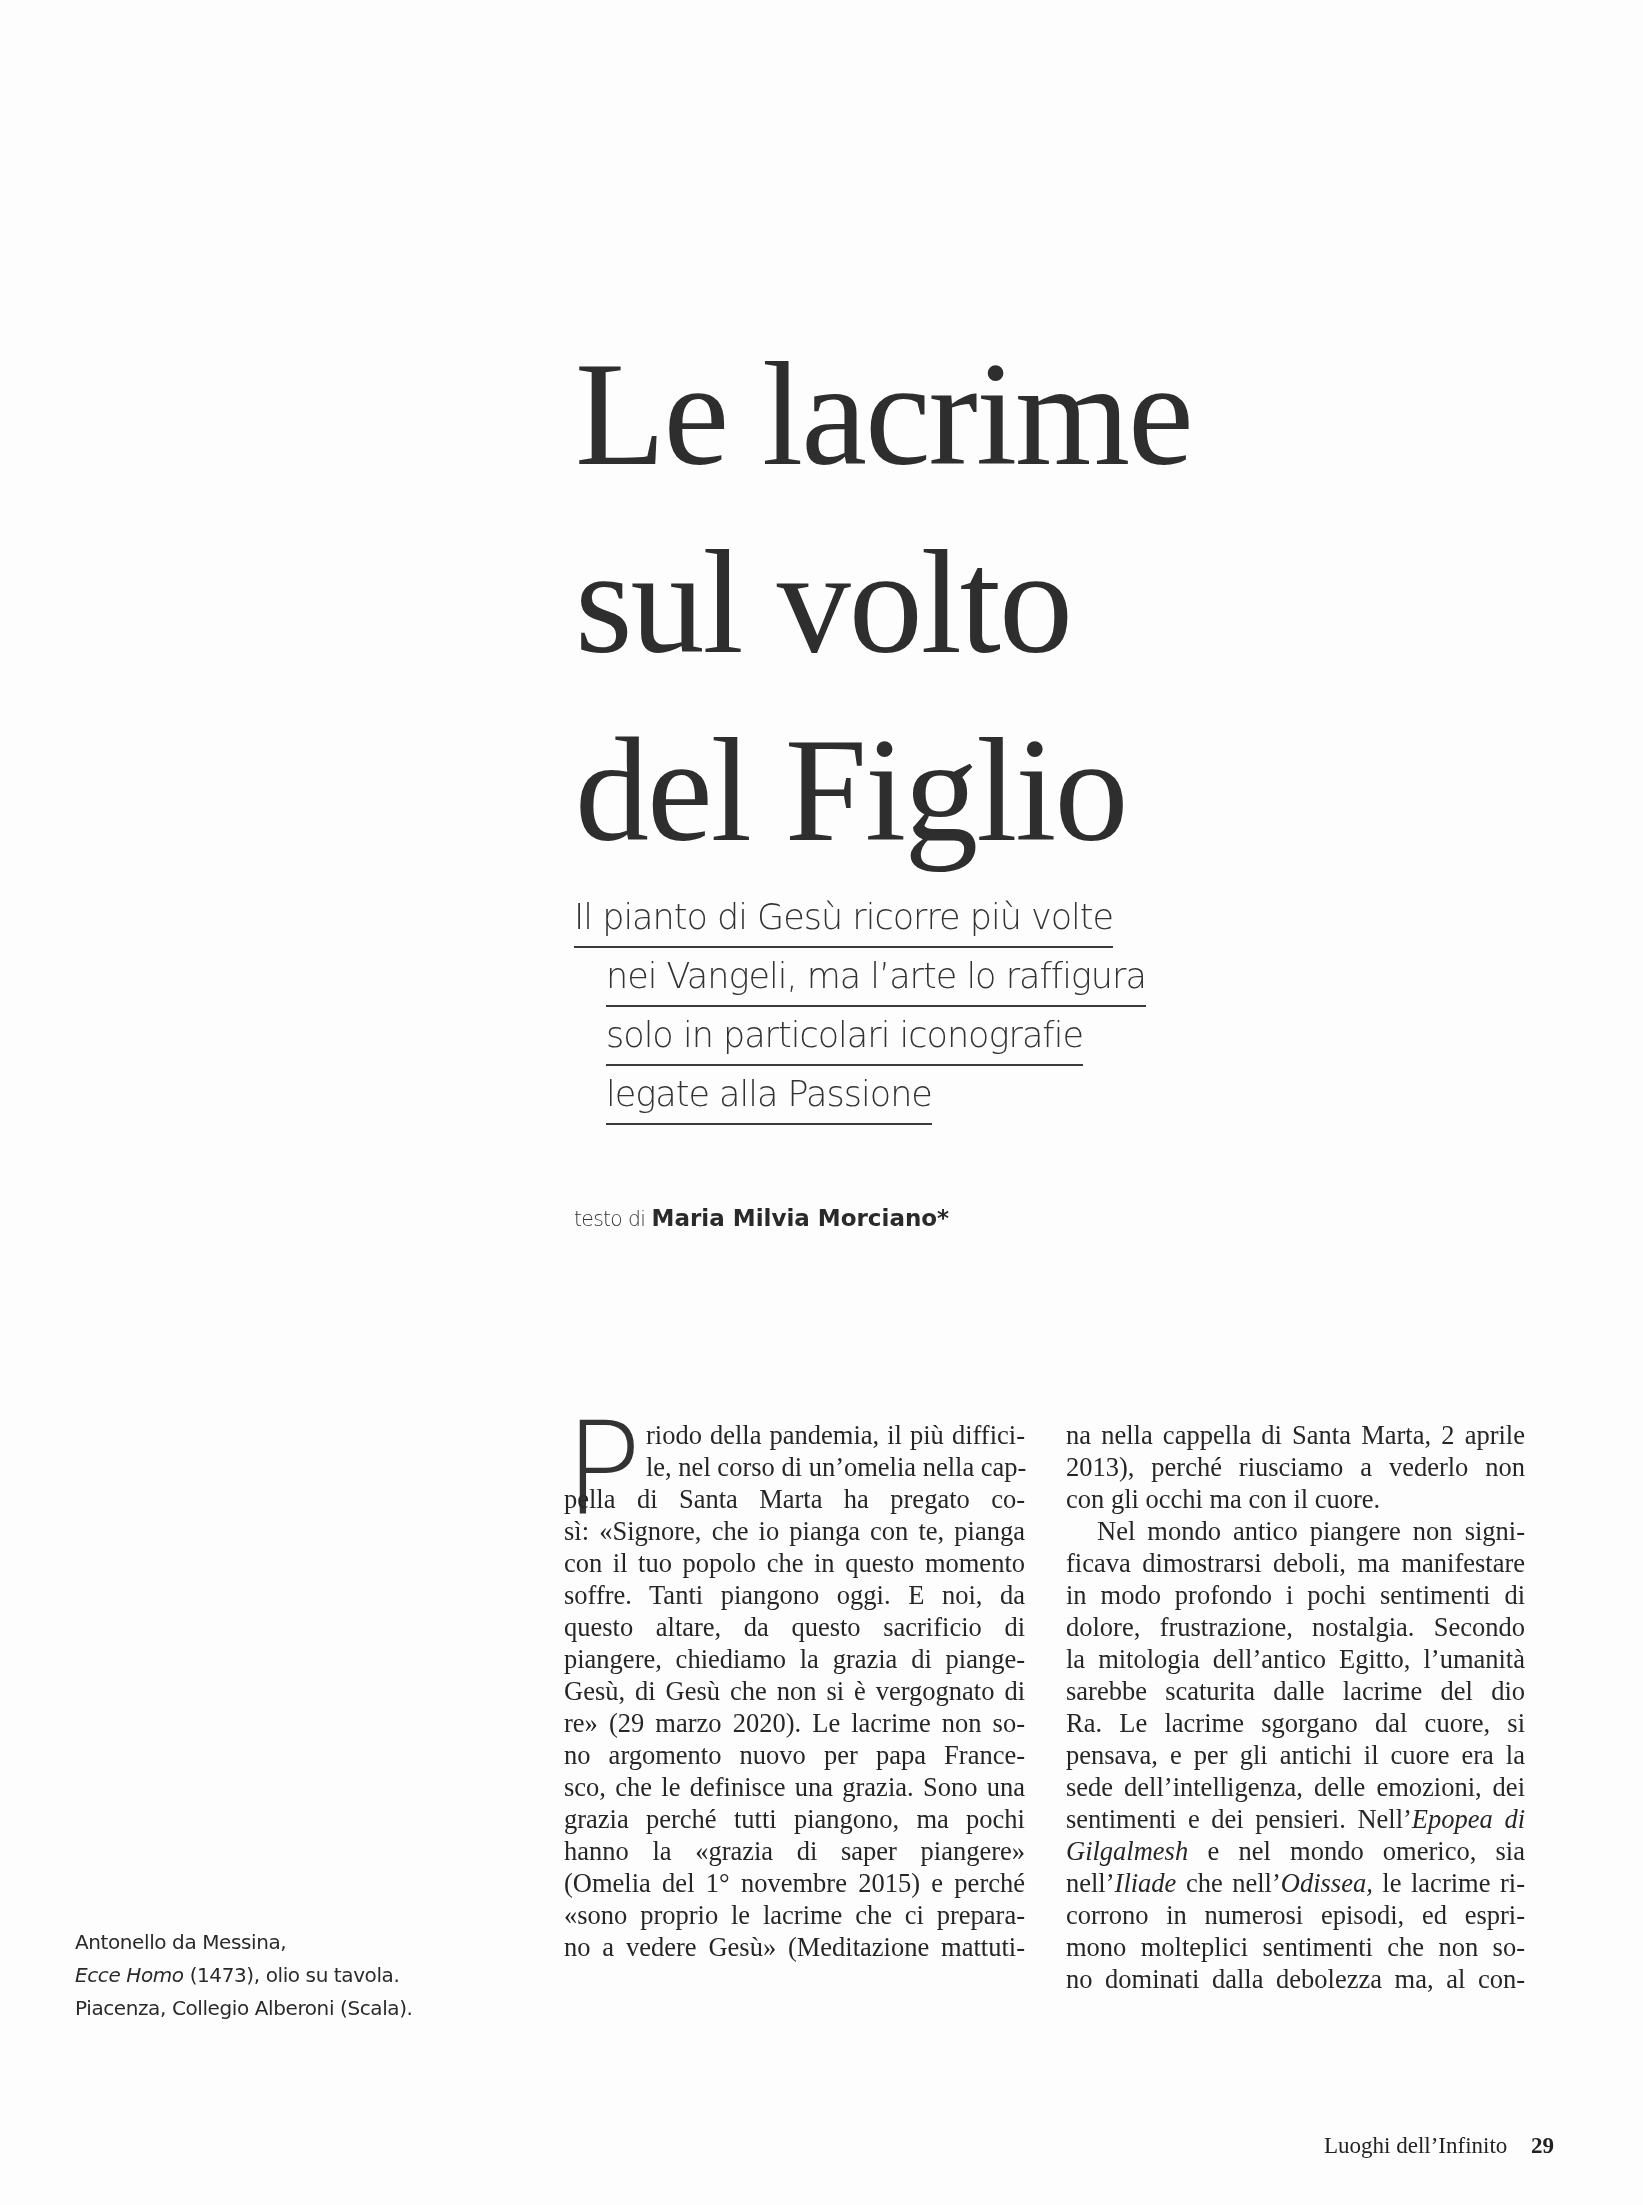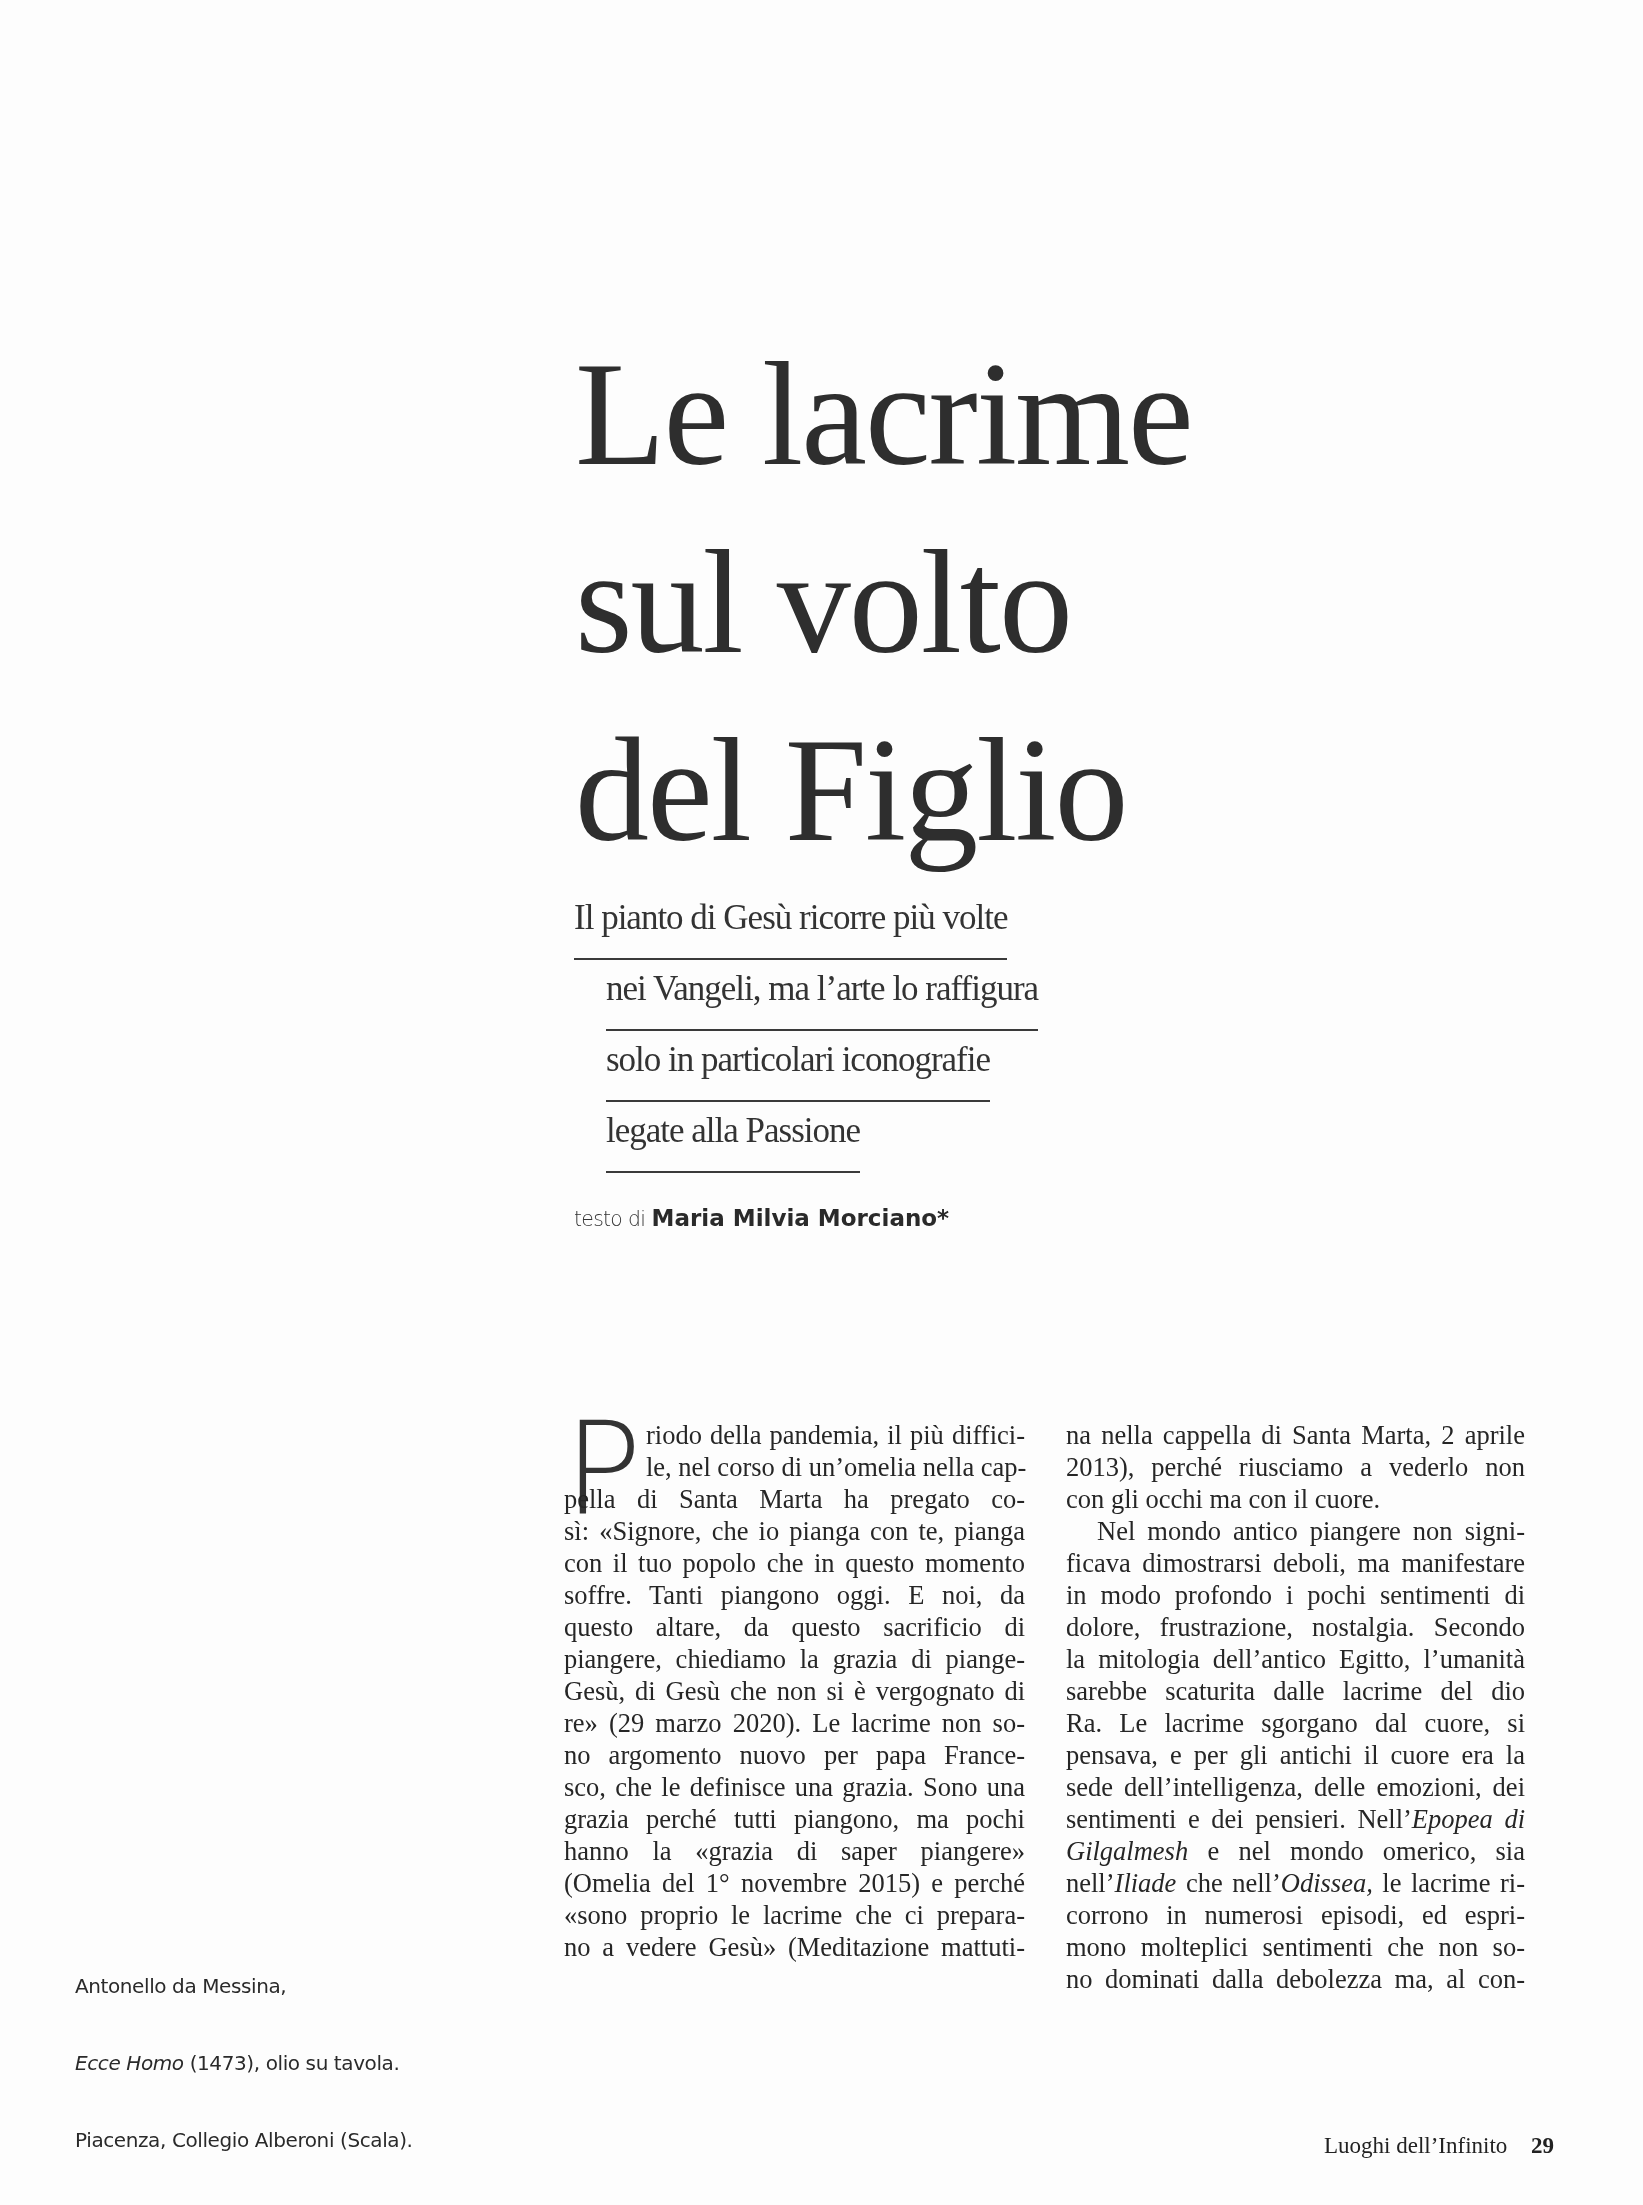--- a/index.html
+++ b/index.html
@@ -26,8 +26,8 @@
     letter-spacing: -1px;
   }
   .deck .line {
-    display: table; border-bottom: 2.7px solid #3a3a3a; padding-bottom: 12px;
-    white-space: nowrap; font-stretch: condensed; transform-origin: left center; font-family: Liberation Serif, serif;
+    display: table; border-bottom: 2.7px solid #3a3a3a; padding-bottom: 0px;
+    white-space: nowrap; font-stretch: condensed; transform-origin: left center;
   }
   .deck .line + .line { margin-top: 0px; margin-left: 32px; }
 

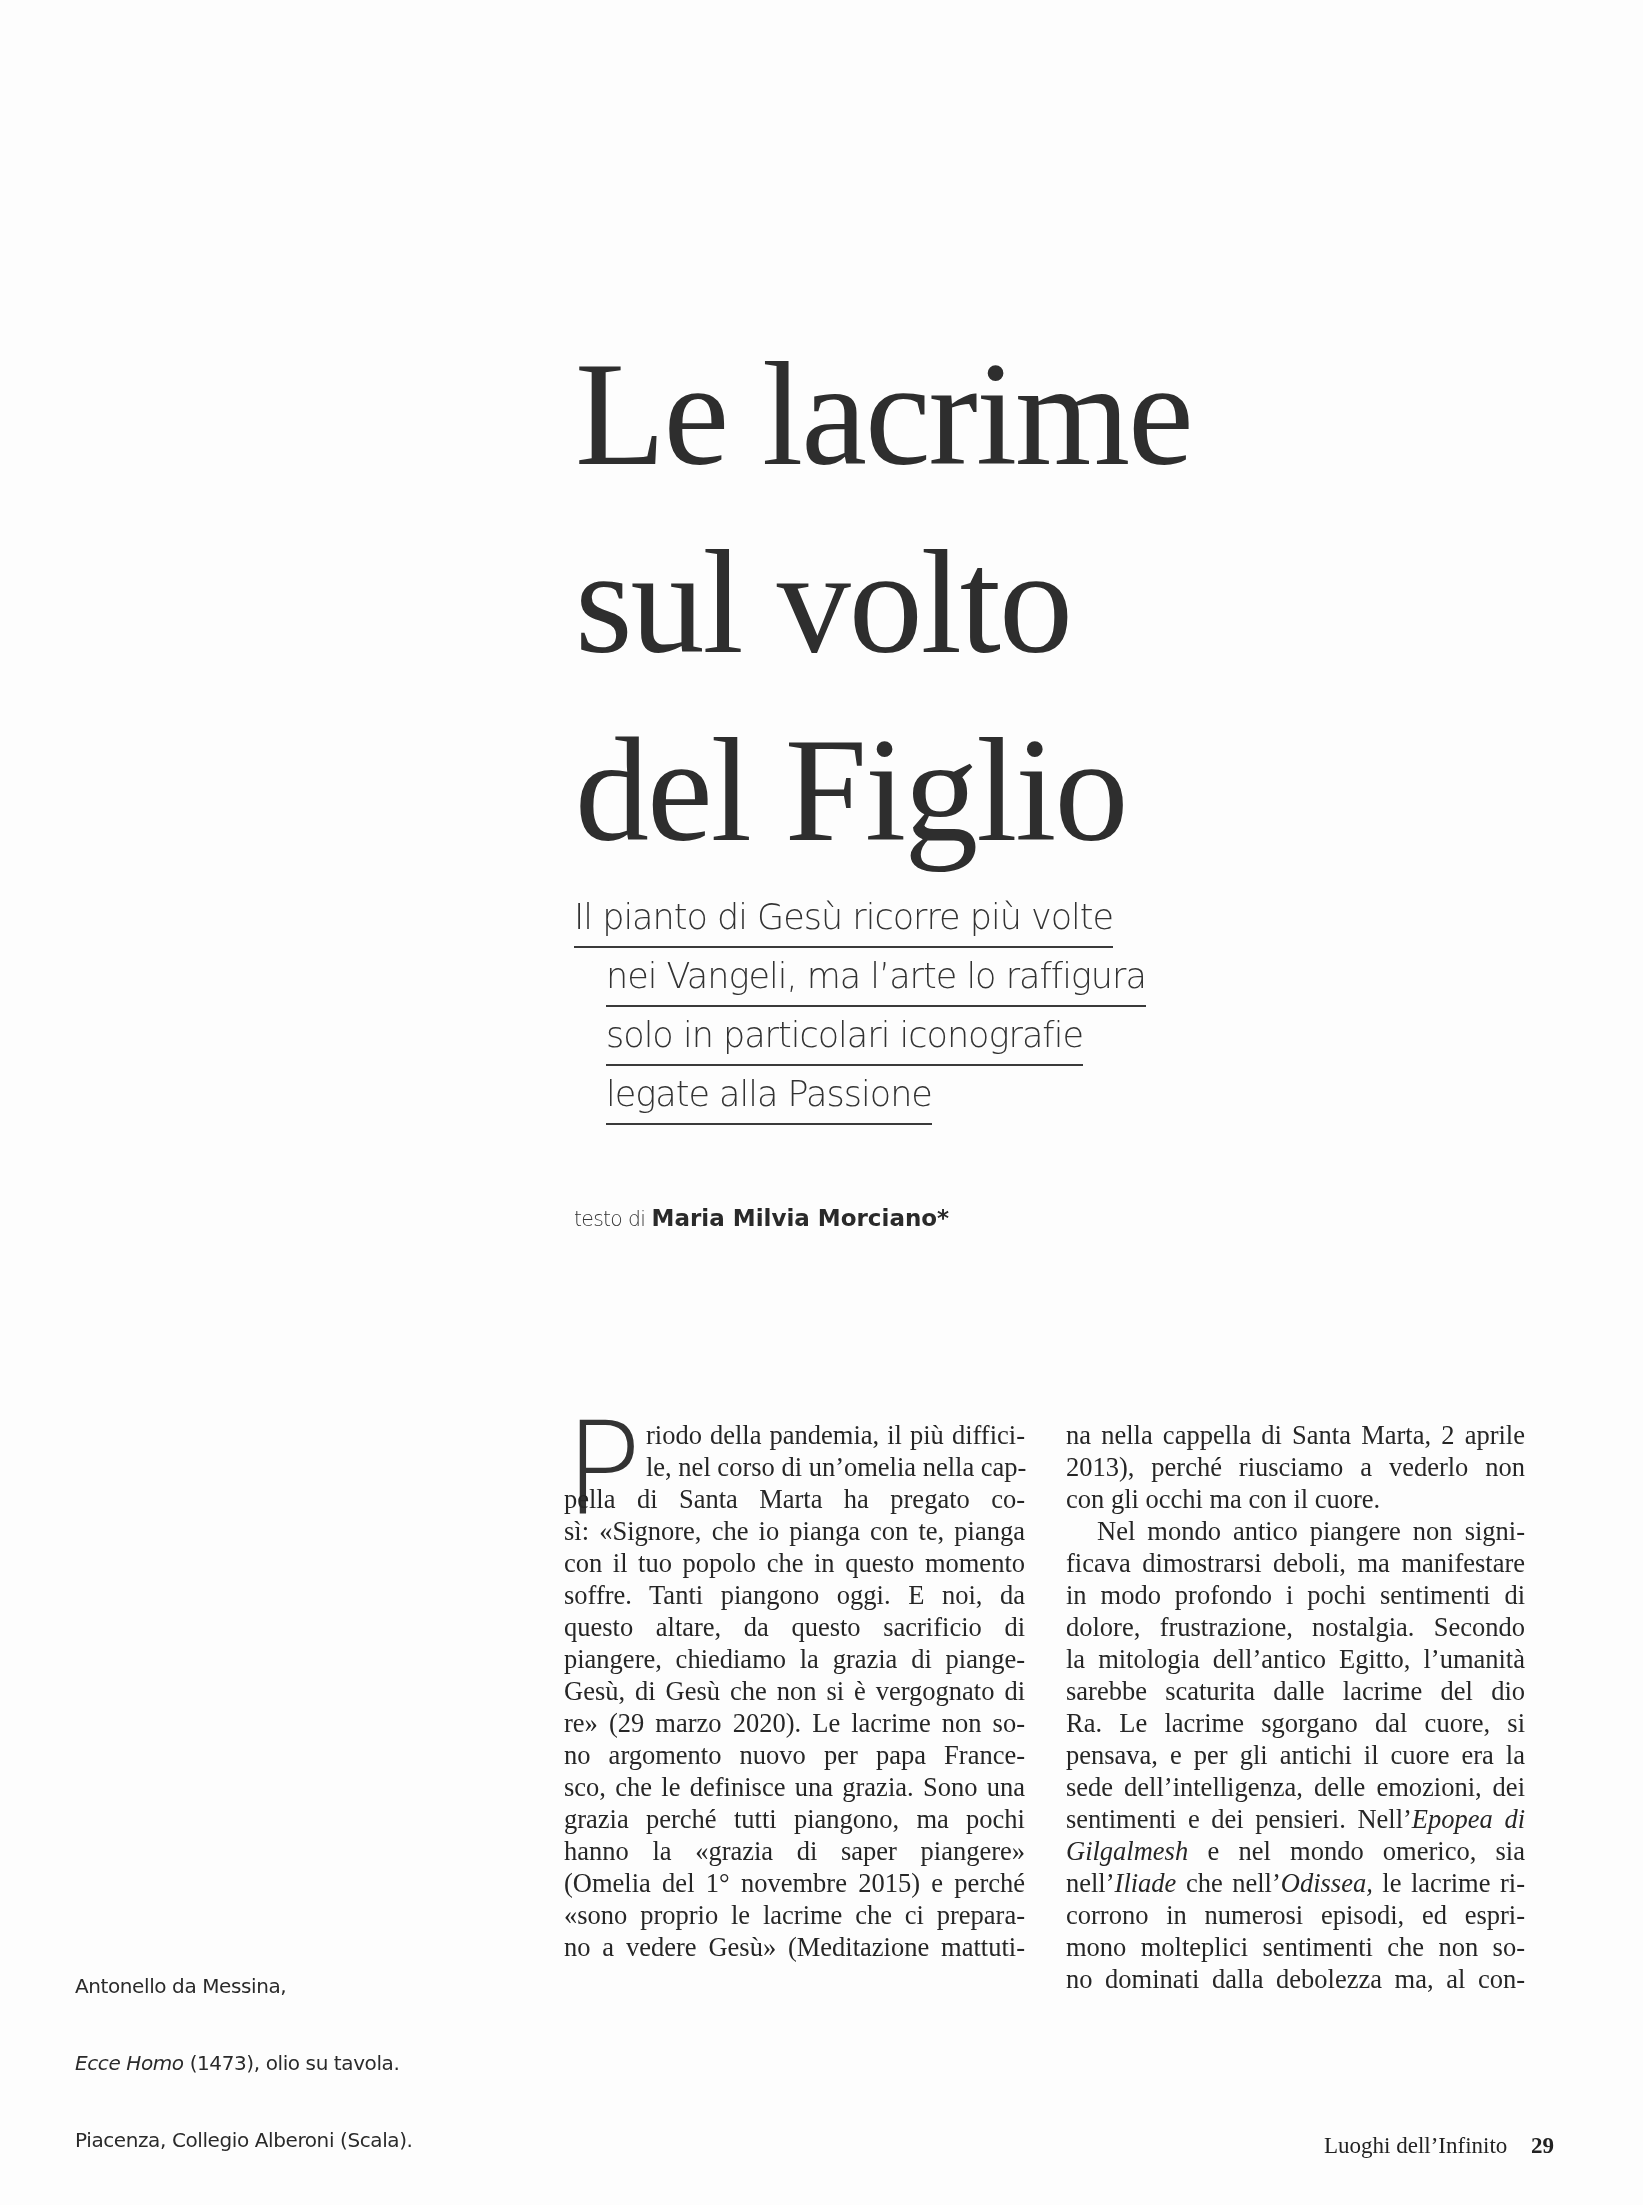--- a/index.html
+++ b/index.html
@@ -46,7 +46,7 @@
     font-family: "DejaVu Sans", "Liberation Sans", sans-serif;
     font-size: 20px; line-height: 33px; color: #2a2a2a; letter-spacing: -0.4px;
   }
-  .caption div { white-space: nowrap; margin-top: 44px; }
+  .caption div { white-space: nowrap; }
   .caption em { font-style: italic; }
 
   

